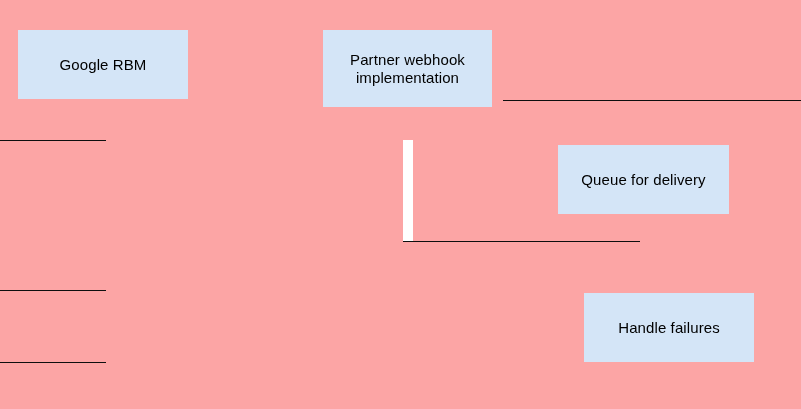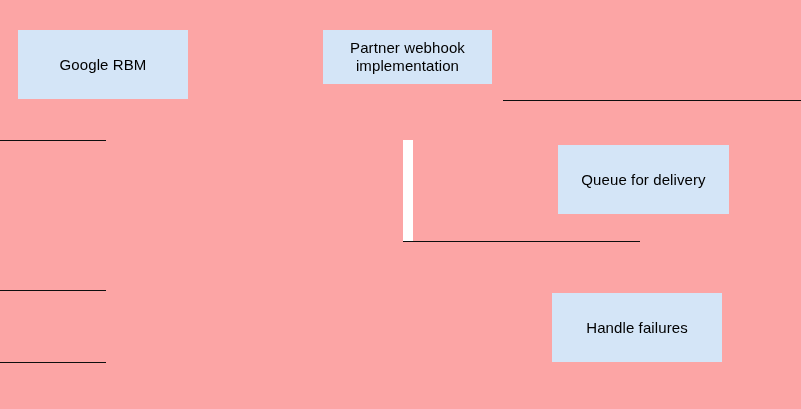--- a/index.html
+++ b/index.html
@@ -56,7 +56,7 @@
 
   <div class="node" style="left:18px; top:30px; width:170px; height:69px;">Google RBM</div>
 
-  <div class="node" style="left:323px; top:30px; width:169px; height:54px;">Partner webhook
+  <div class="node" style="left:323px; top:30px; width:169px; height:77px;">Partner webhook
 implementation</div>
 
   <div class="node" style="left:558px; top:145px; width:171px; height:69px;">Queue for delivery</div>

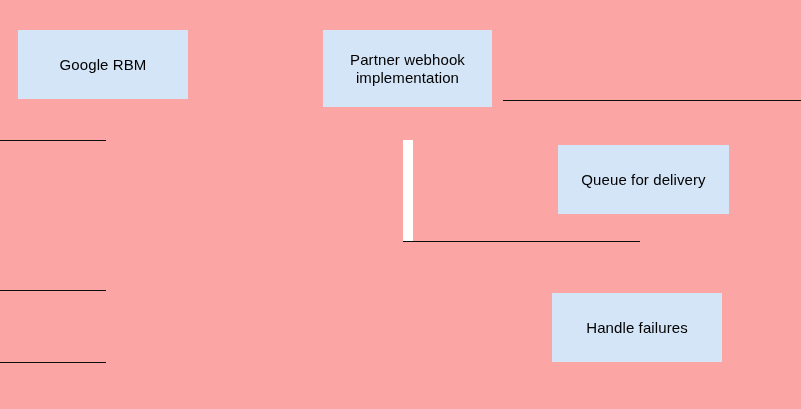--- a/index.html
+++ b/index.html
@@ -61,7 +61,7 @@
 
   <div class="node" style="left:558px; top:145px; width:171px; height:69px;">Queue for delivery</div>
 
-  <div class="node" style="left:552px; top:293px; width:170px; height:69px;">Handle failures</div>
+  <div class="node" style="left:584px; top:293px; width:170px; height:69px;">Handle failures</div>
 
 </div>
 

